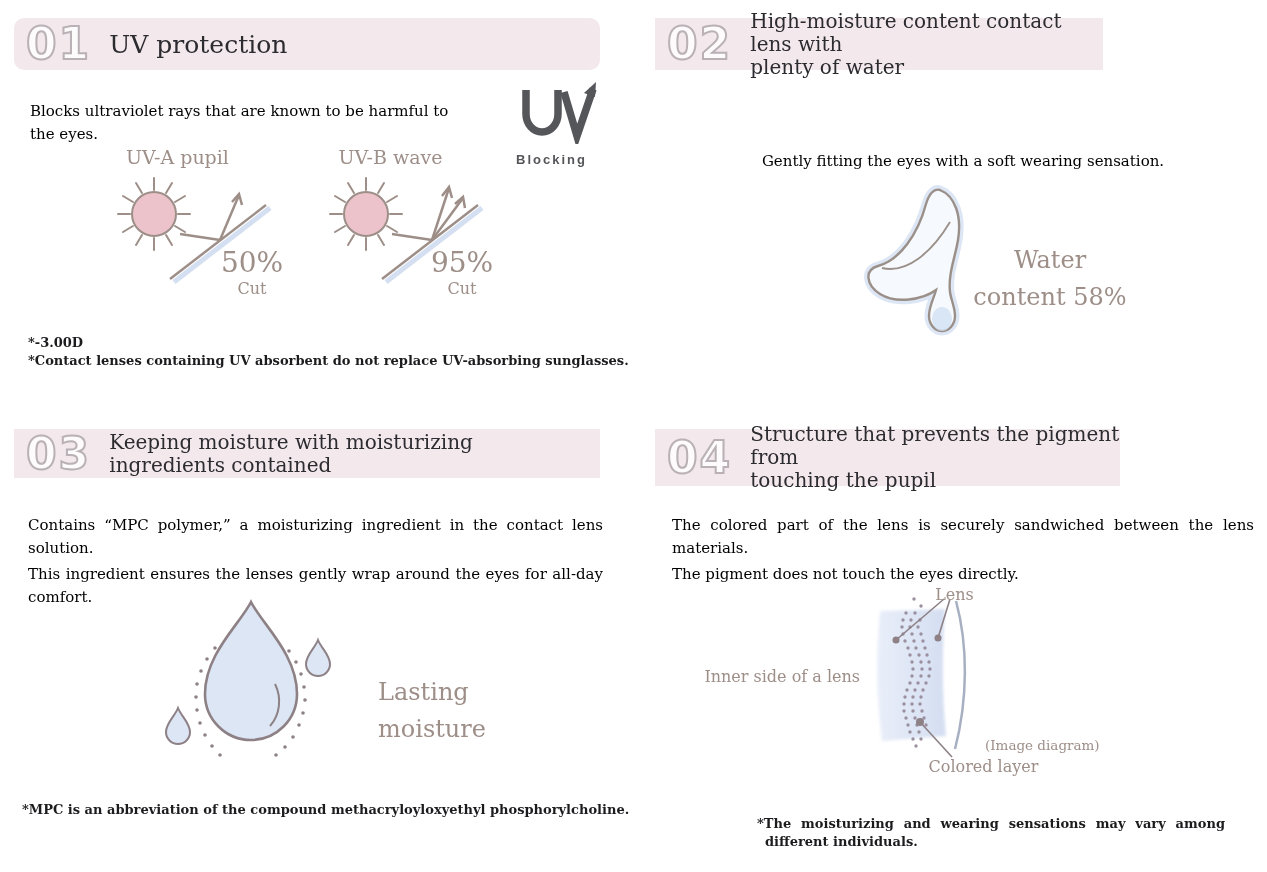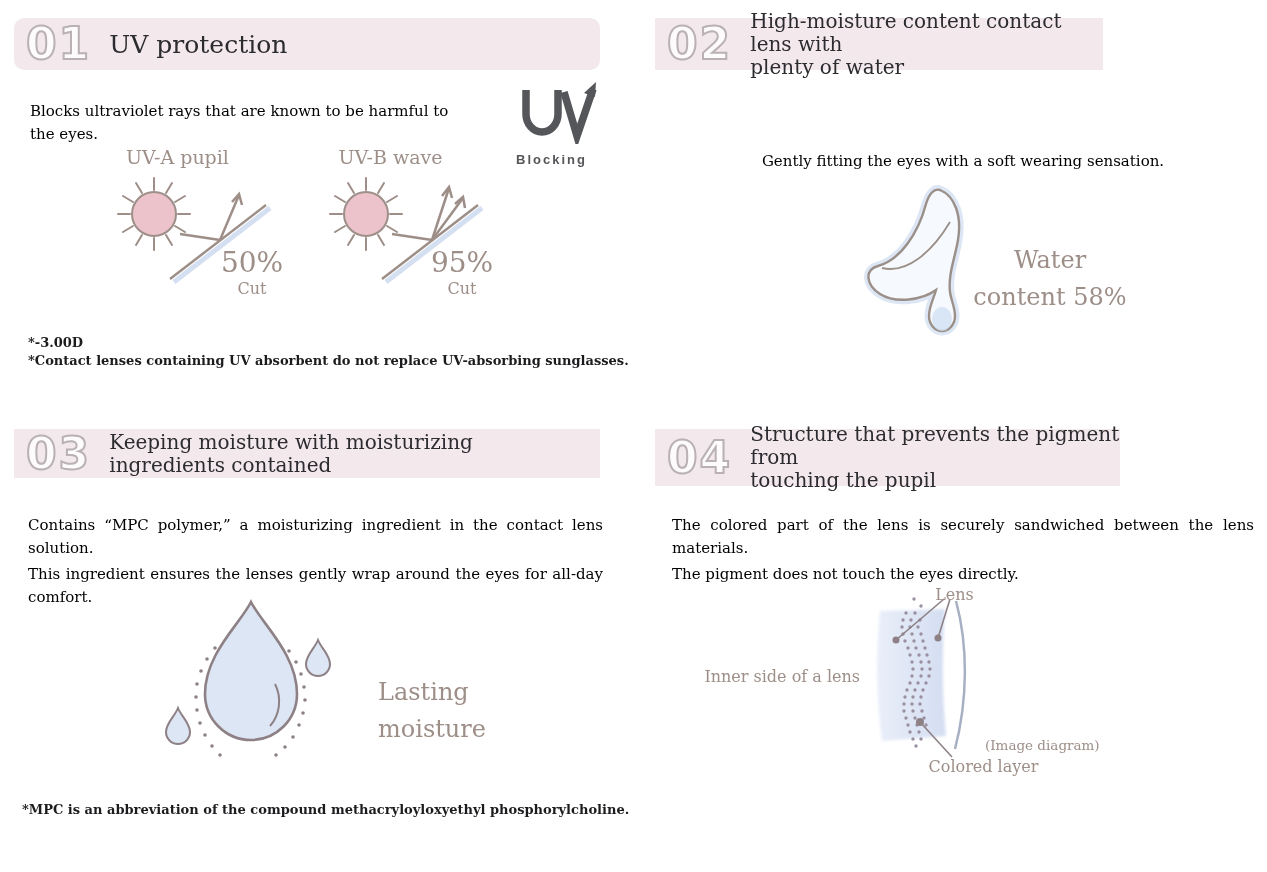--- a/index.html
+++ b/index.html
@@ -273,6 +273,7 @@
   <div class="abs accent dsmall" style="left:985px;top:721px;margin-top:16px;">(Image diagram)</div>
   <div class="abs accent dlabel ctr" style="left:926px;top:757px;width:115px;">Colored layer</div>
 
+  <div class="abs foot just hang" style="left:757px;top:815px;width:460px;">*The moisturizing and wearing sensations may vary among different individuals.</div>
 
 </div>
 

